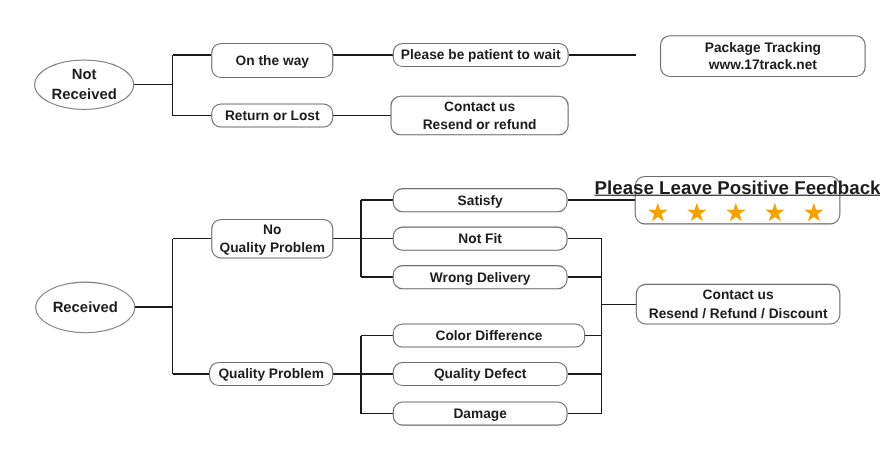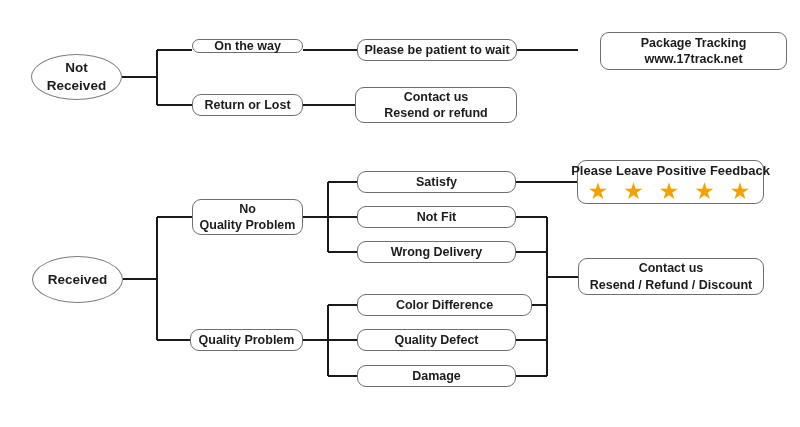--- a/index.html
+++ b/index.html
@@ -67,7 +67,7 @@
     <span>Received</span>
   </div>
 
-  <div class="node" style="left:192px;top:39px;width:111px;height:14px">
+  <div class="node" style="left:192px;top:39px;width:111px;height:32px">
     <span>On the way</span>
   </div>
 

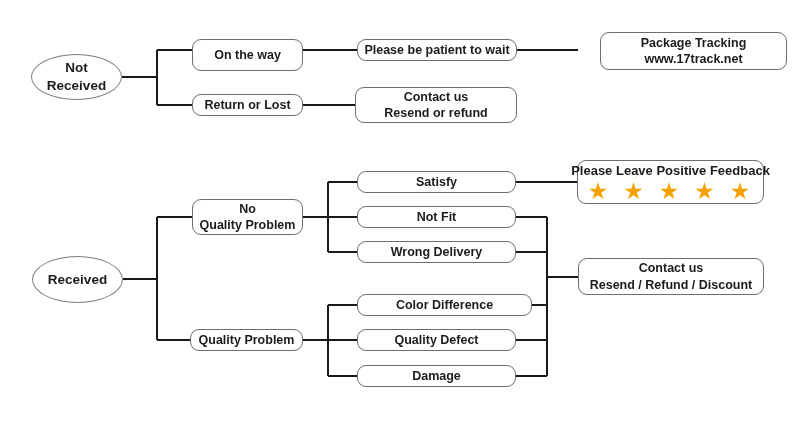--- a/index.html
+++ b/index.html
@@ -34,7 +34,7 @@
     border:1.2px solid #7d7d7d;
     font-size:13.5px;
   }
-  .fb-title{font-size:13px;display:block;}
+  .fb-title{font-size:17px;display:block;text-decoration:underline;}
   .fb-stars{
     display:block;
     font-size:20px;

